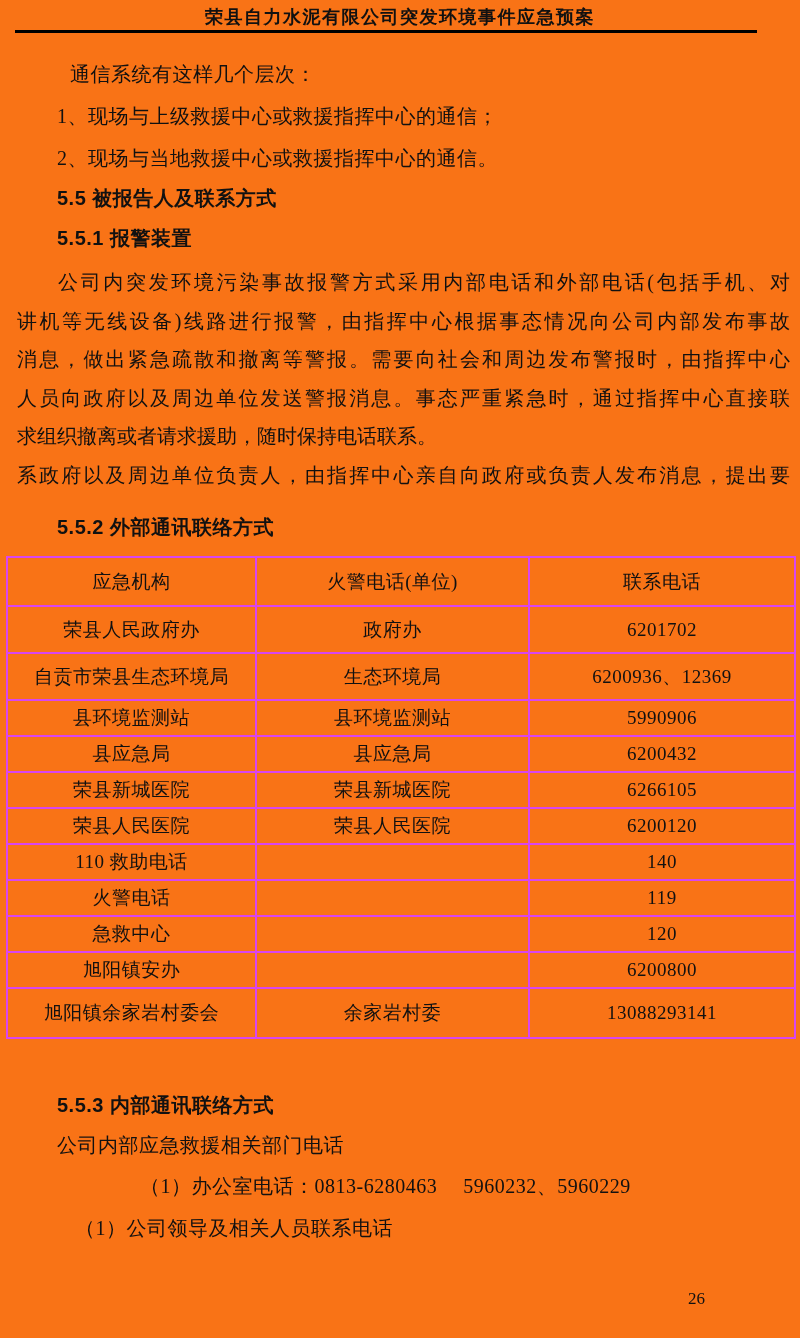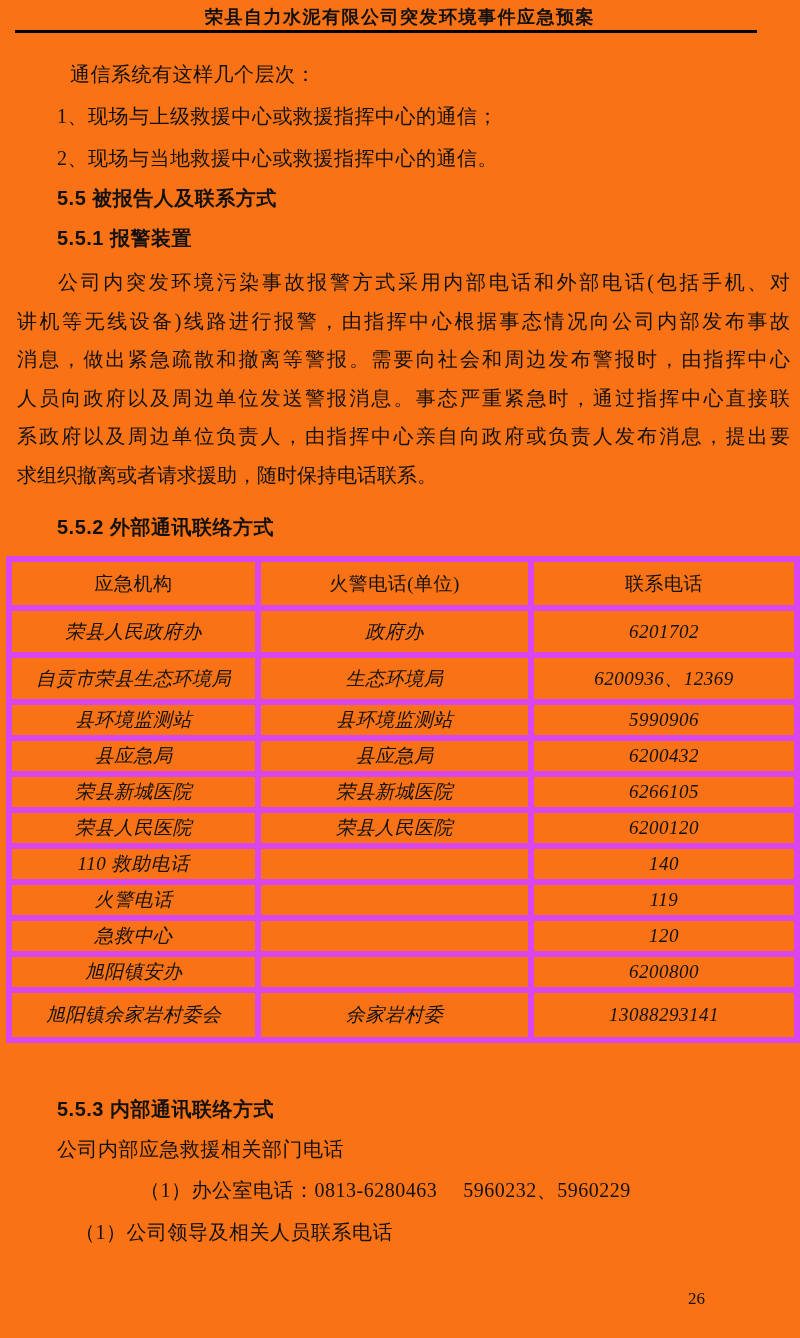--- a/index.html
+++ b/index.html
@@ -121,8 +121,8 @@
     <div class="jline">讲机等无线设备)线路进行报警，由指挥中心根据事态情况向公司内部发布事故</div>
     <div class="jline">消息，做出紧急疏散和撤离等警报。需要向社会和周边发布警报时，由指挥中心</div>
     <div class="jline">人员向政府以及周边单位发送警报消息。事态严重紧急时，通过指挥中心直接联</div>
+    <div class="jline last">求组织撤离或者请求援助，随时保持电话联系。</div>
     <div class="jline">系政府以及周边单位负责人，由指挥中心亲自向政府或负责人发布消息，提出要</div>
-    <div class="jline last">求组织撤离或者请求援助，随时保持电话联系。</div>
   </div>
 
   <h3 class="heading gap-lg">5.5.2 外部通讯联络方式</h3>

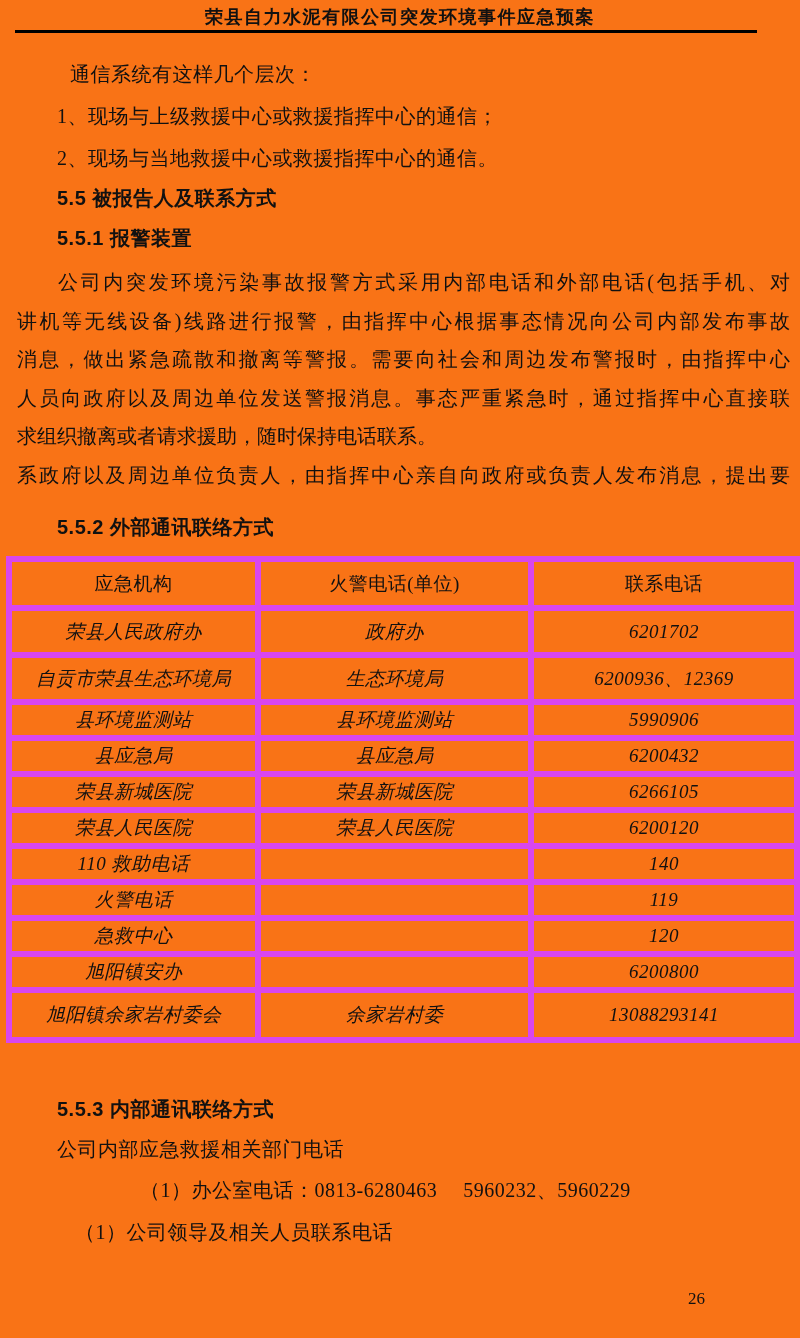--- a/index.html
+++ b/index.html
@@ -80,7 +80,7 @@
     border-top:2px solid #000;
   }
   .contact-table th, .contact-table td {
-    border:6px solid #d946ef;
+    border:2px solid #d946ef;
     text-align:center;
     vertical-align:middle;
     font-size:19px;

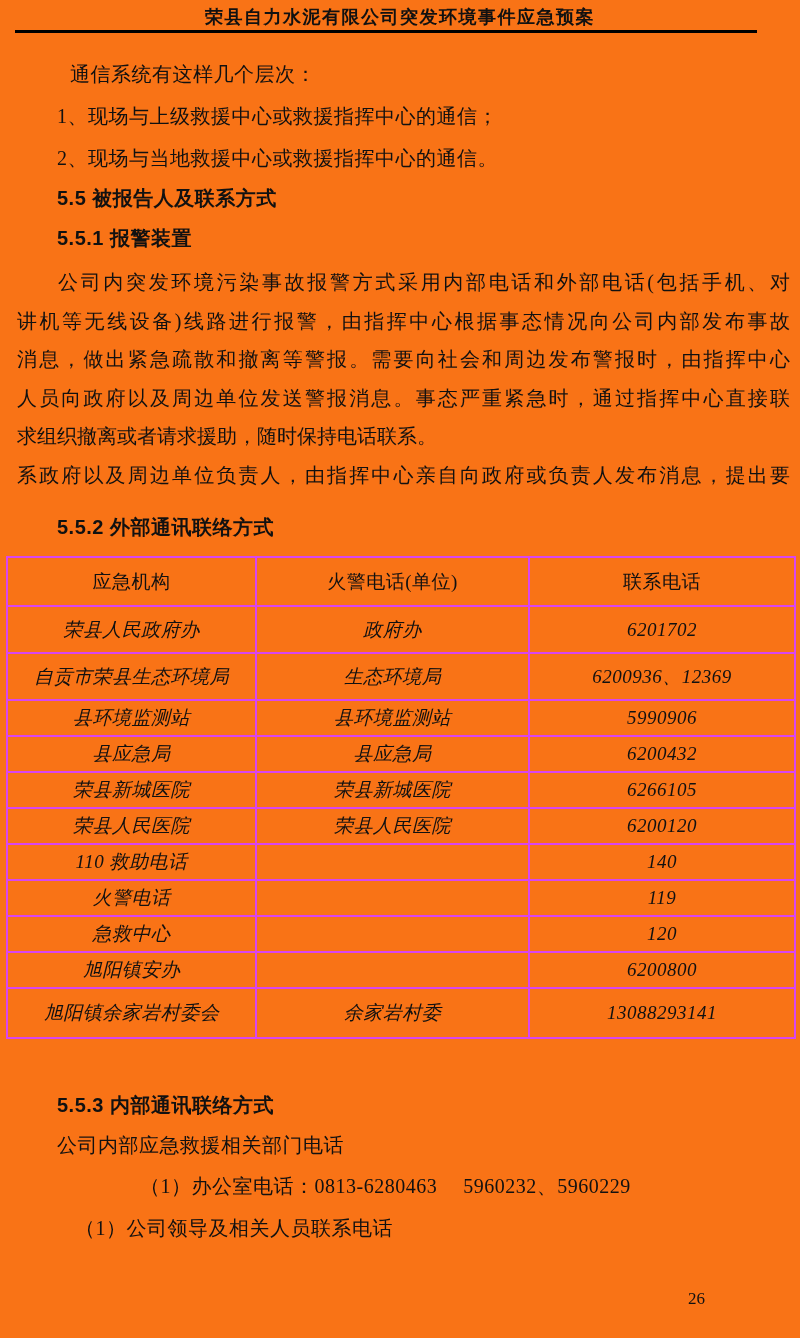--- a/index.html
+++ b/index.html
@@ -89,7 +89,7 @@
     padding:0 4px;
   }
   .contact-table thead tr { height:49px; }
-  .contact-table tbody tr { height:36px;font-style:italic; }
+  .contact-table tbody tr { height:36px; }
   .contact-table tbody tr:nth-child(1),
   .contact-table tbody tr:nth-child(2) { height:47px; }
   .contact-table tbody tr:last-child { height:50px; }

